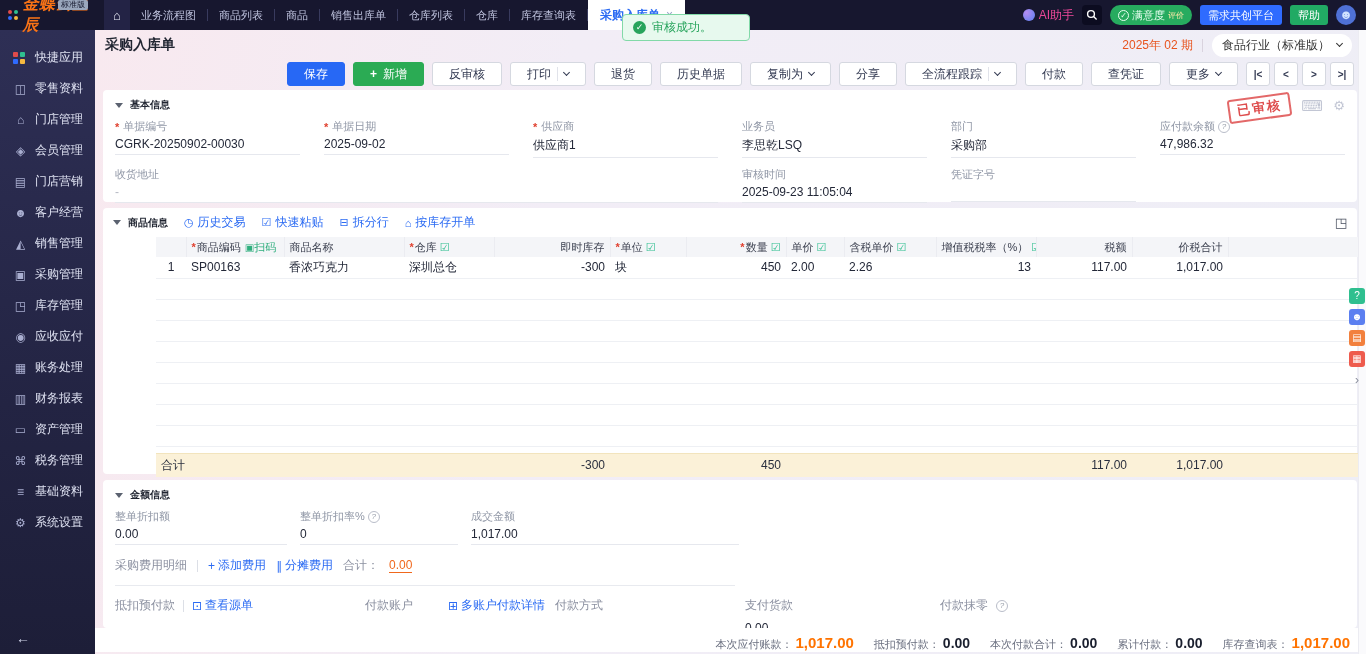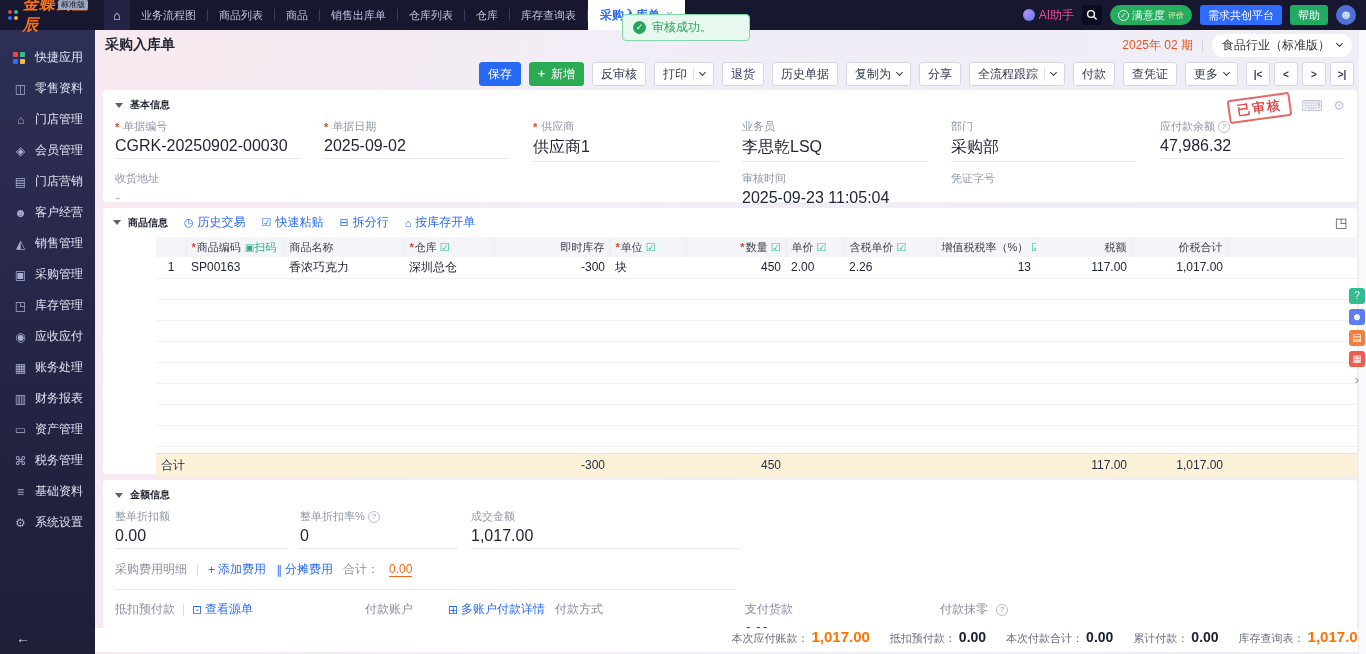--- a/index.html
+++ b/index.html
@@ -59,7 +59,7 @@
 
   .chev { display:inline-block; width:5px; height:5px; border-right:1.3px solid currentColor; border-bottom:1.3px solid currentColor; transform:rotate(45deg); margin-top:-3px; }
   .toolbar { height:28px; display:flex; align-items:center; justify-content:flex-end; gap:8px; padding:0 12px; }
-  .tbtn { height:24px; display:flex; align-items:center; gap:6px; padding:0 8px; border-radius:3px; background:#fff; border:1px solid #d5d8e0; color:#333a52; font-size:12px; cursor:pointer; white-space:nowrap; }
+  .tbtn { height:24px; display:flex; align-items:center; gap:6px; padding:0 16px; border-radius:3px; background:#fff; border:1px solid #d5d8e0; color:#333a52; font-size:12px; cursor:pointer; white-space:nowrap; }
   .tbtn.primary { background:#2768f5; border-color:#2768f5; color:#fff; }
   .tbtn.success { background:#2bab54; border-color:#2bab54; color:#fff; }
   .tbtn .bdiv { width:1px; height:14px; background:#e1e3ea; }

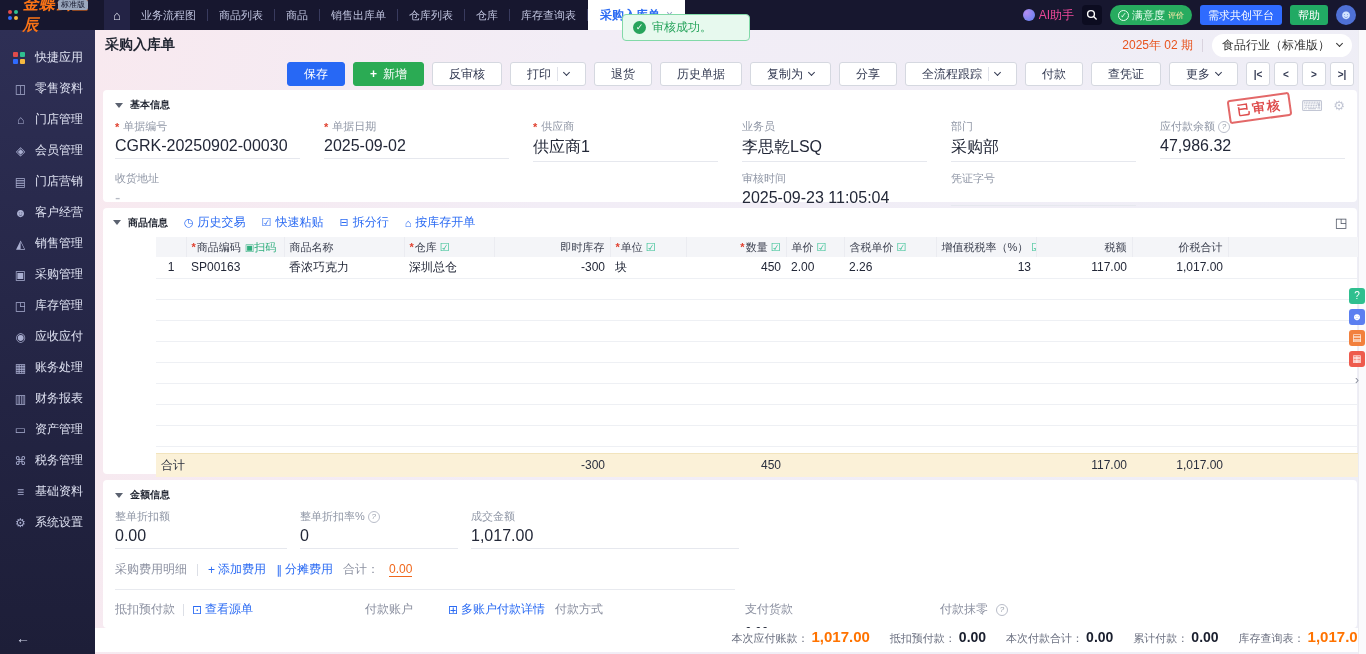--- a/index.html
+++ b/index.html
@@ -80,7 +80,7 @@
 
   .fgrid { display:grid; grid-template-columns:repeat(6,1fr); column-gap:24px; row-gap:9px; margin-top:7px; }
   .field .flabel { font-size:11px; color:#9097a6; margin-bottom:3px; display:flex; align-items:center; gap:3px; }
-  .field .fvalue { font-size:16px; color:#232838; border-bottom:1px solid #e6e8ee; padding-bottom:3px; min-height:17px; white-space:nowrap; }
+  .field .fvalue { font-size:12px; color:#232838; border-bottom:1px solid #e6e8ee; padding-bottom:3px; min-height:17px; white-space:nowrap; }
   .field .fvalue.muted { color:#b6bac4; }
   .star { color:#e0402f; font-weight:bold; margin-right:1px; }
   .help { width:12px; height:12px; border:1px solid #b9bdc9; color:#9aa0ab; border-radius:50%; font-size:8px; line-height:10px; text-align:center; display:inline-block; }

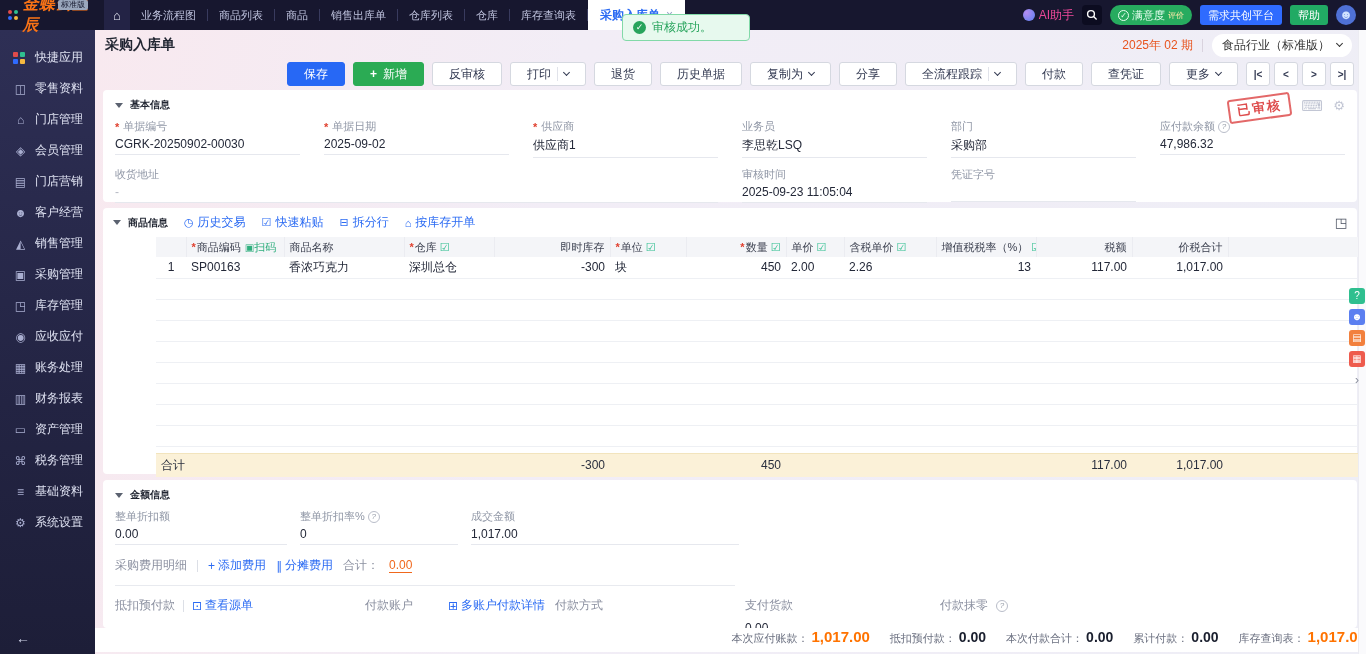--- a/index.html
+++ b/index.html
@@ -117,7 +117,7 @@
   .pay-cell .pval { margin-top:7px; font-size:12px; color:#232838; }
   .pay-cell .pval.muted { color:#b6bac4; }
 
-  .footer { height:24px; background:#fff; display:flex; align-items:flex-start; justify-content:flex-end; gap:20px; }
+  .footer { height:24px; background:#fff; display:flex; align-items:flex-end; justify-content:flex-end; gap:20px; padding-right:16px; }
   .stat { display:flex; align-items:baseline; gap:3px; }
   .fl { font-size:11px; color:#6b7080; }
   .fv { font-size:14px; font-weight:bold; color:#1a1f2e; }

